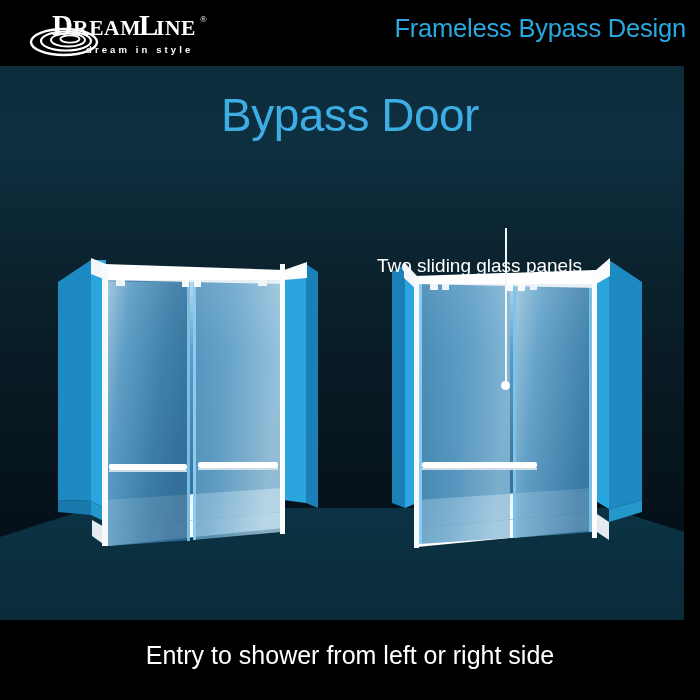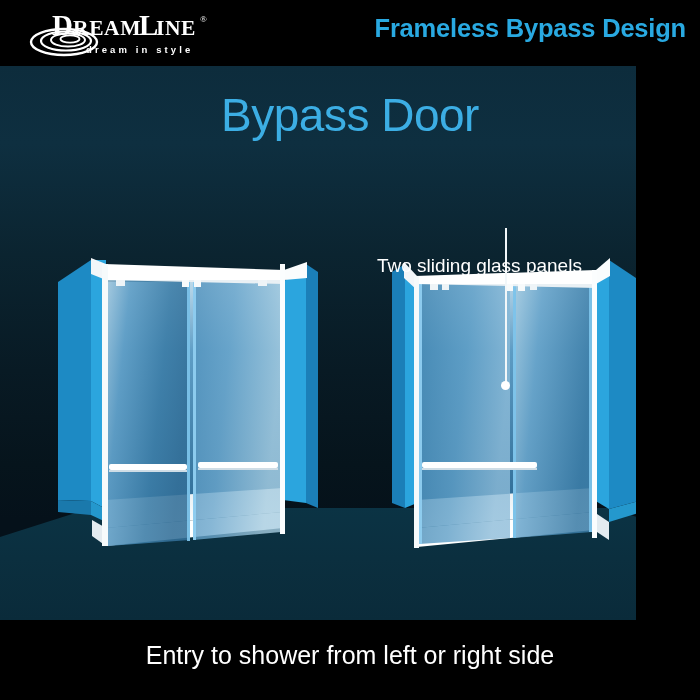--- a/index.html
+++ b/index.html
@@ -39,7 +39,7 @@
     right: 14px;
     top: 14px;
     font-size: 25.5px;
-    font-weight: bold;
+    font-weight: normal;
     color: #29a9e1;
     letter-spacing: -0.2px;
     white-space: nowrap;

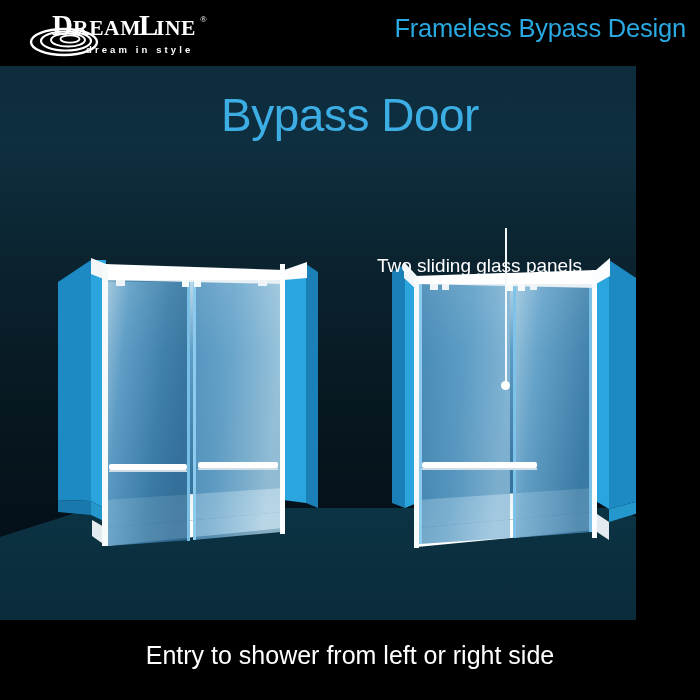--- a/index.html
+++ b/index.html
@@ -49,7 +49,7 @@
   .scene {
     position: absolute;
     left: 0; top: 66px;
-    width: 636px;
+    width: 684px;
     height: 554px;
     overflow: hidden;
     background: linear-gradient(180deg,

